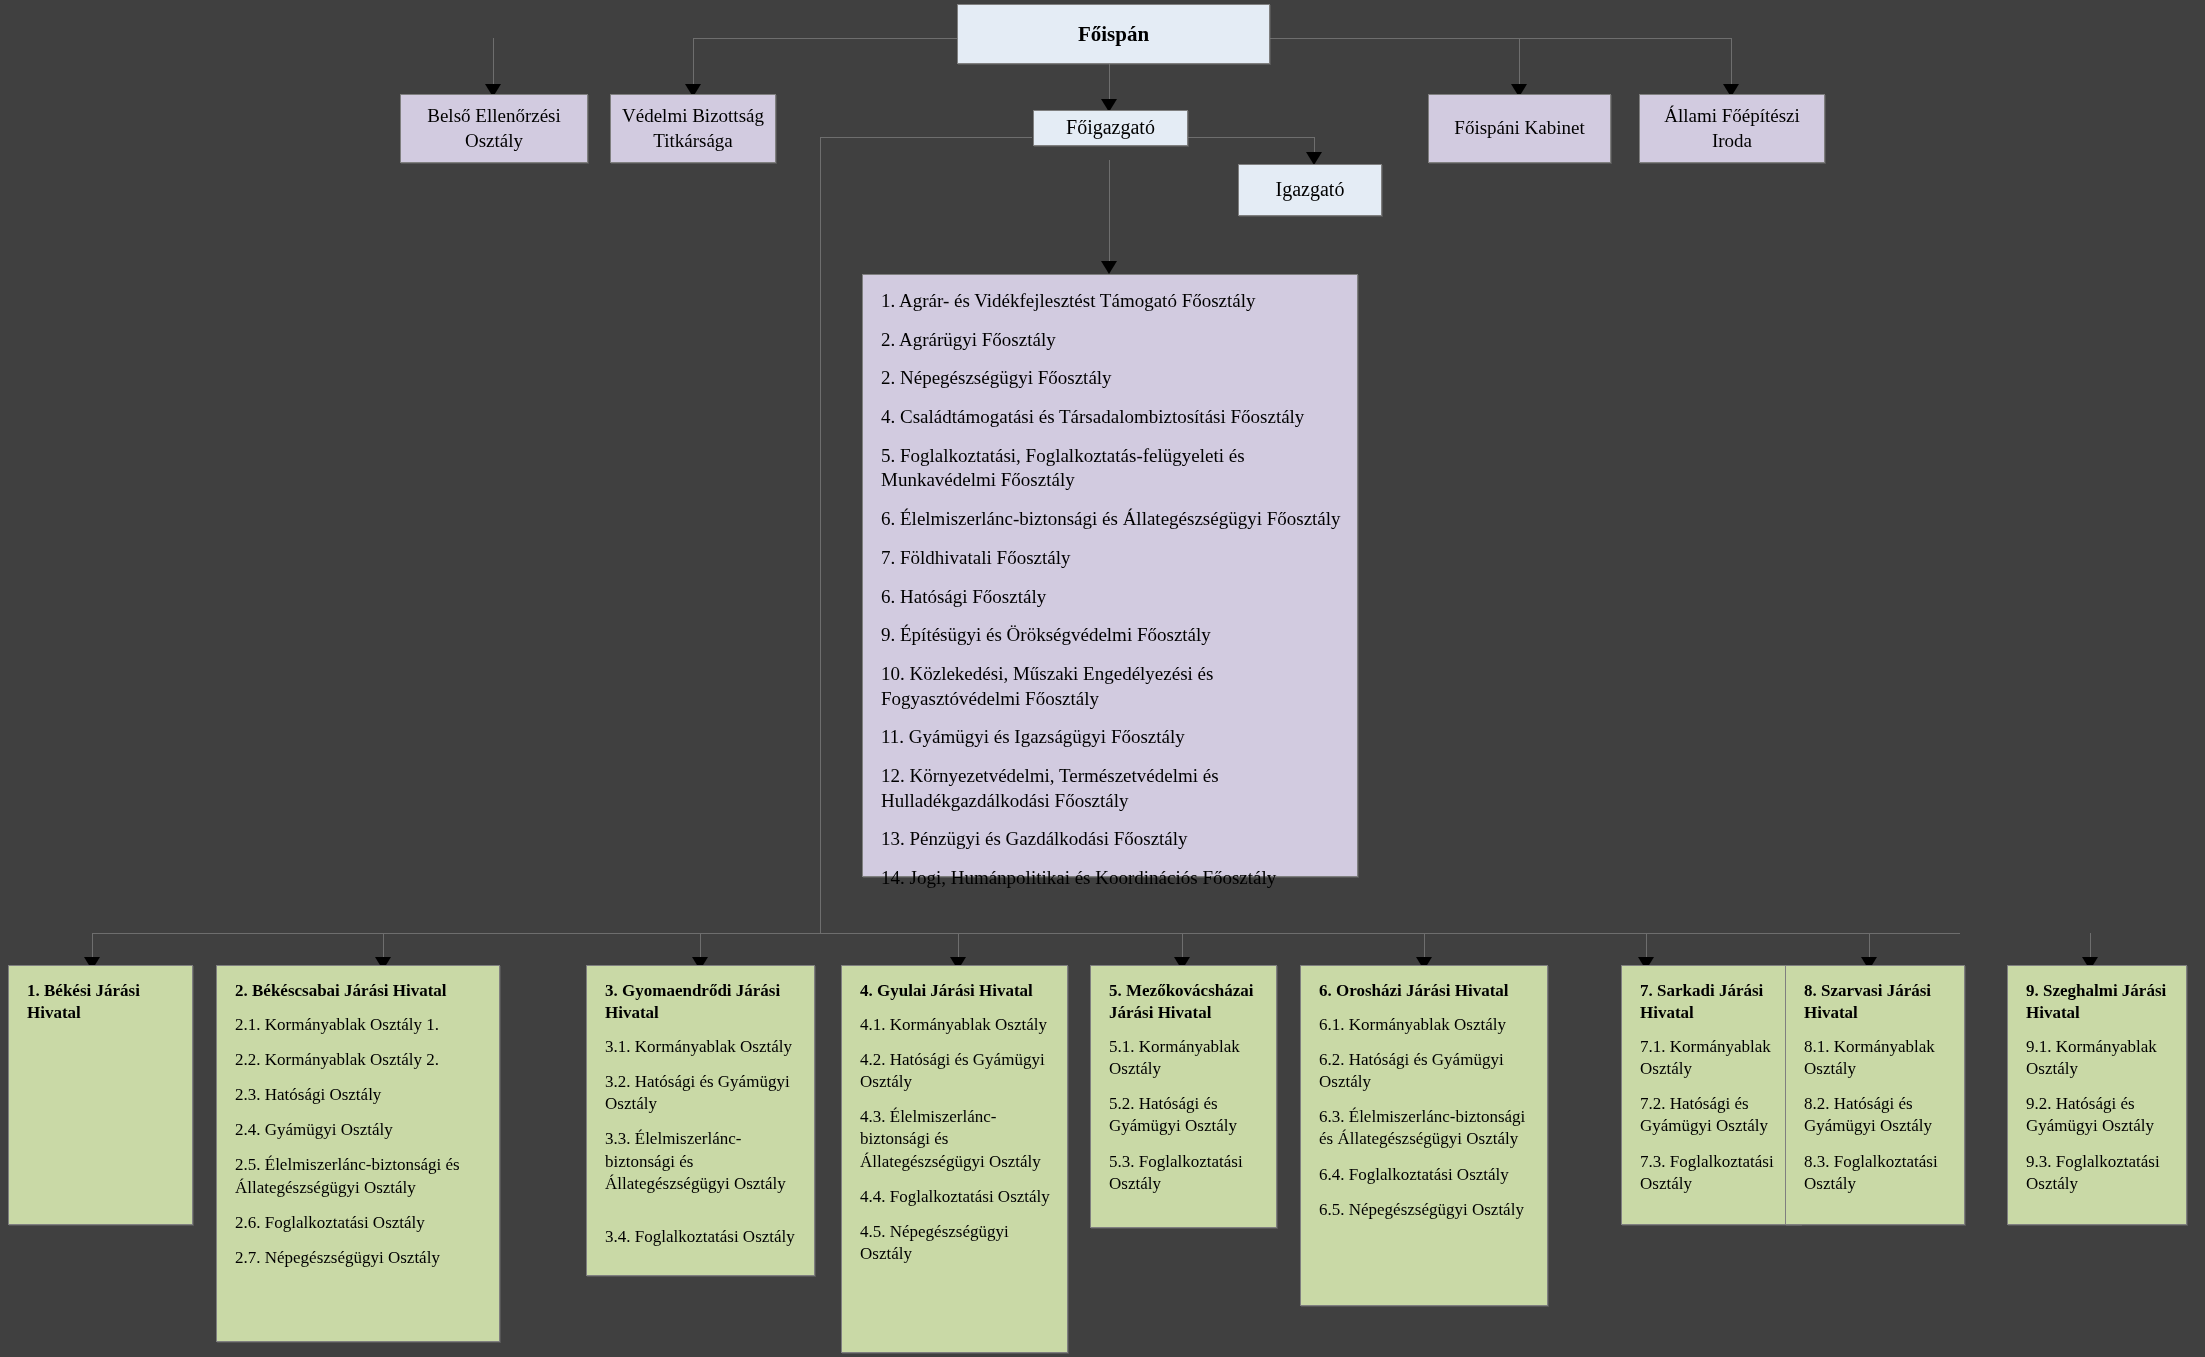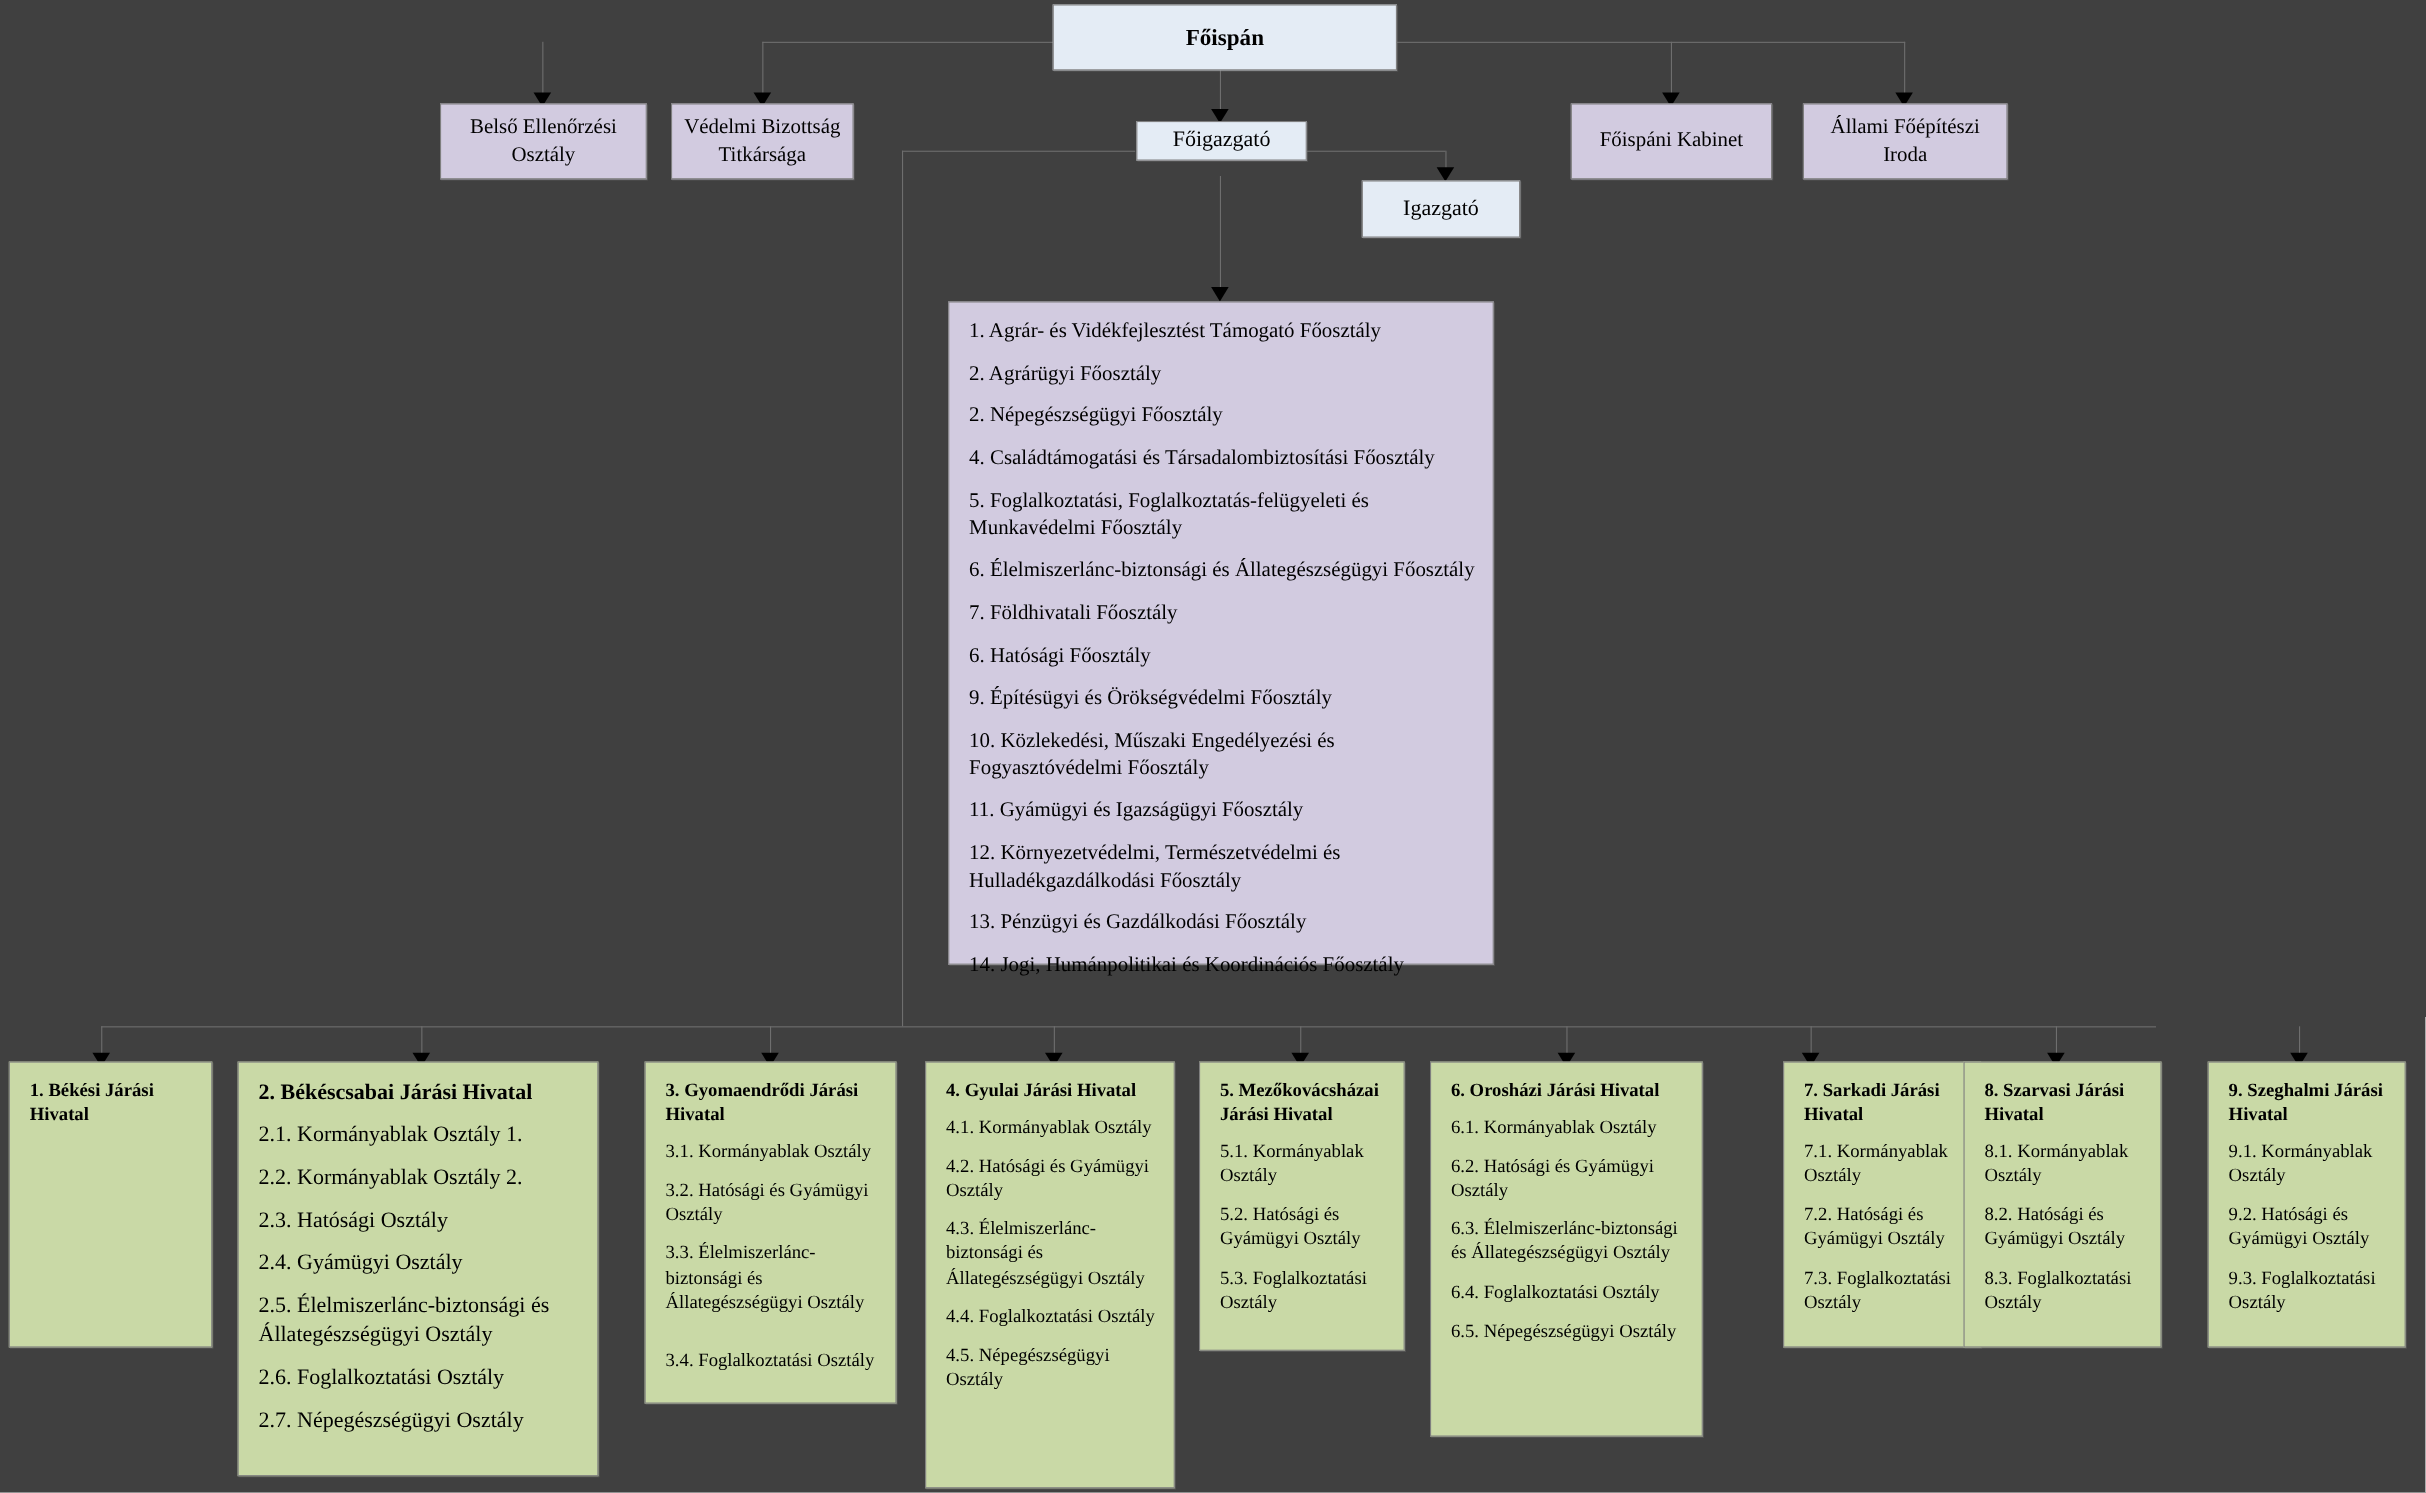--- a/index.html
+++ b/index.html
@@ -180,7 +180,7 @@
     <div class="hdr">1. Békési Járási Hivatal</div>
   </div>
 
-  <div class="listbox green" style="left:216px;  top:965px; width:328px; min-height:377px; font-size:20px;">
+  <div class="listbox green" style="left:216px;  top:965px; width:284px; min-height:377px; font-size:17px;">
     <div class="hdr">2. Békéscsabai Járási Hivatal</div>
     <ul>
         <li style="margin-bottom: 13px;">2.1. Kormányablak Osztály 1.</li>

